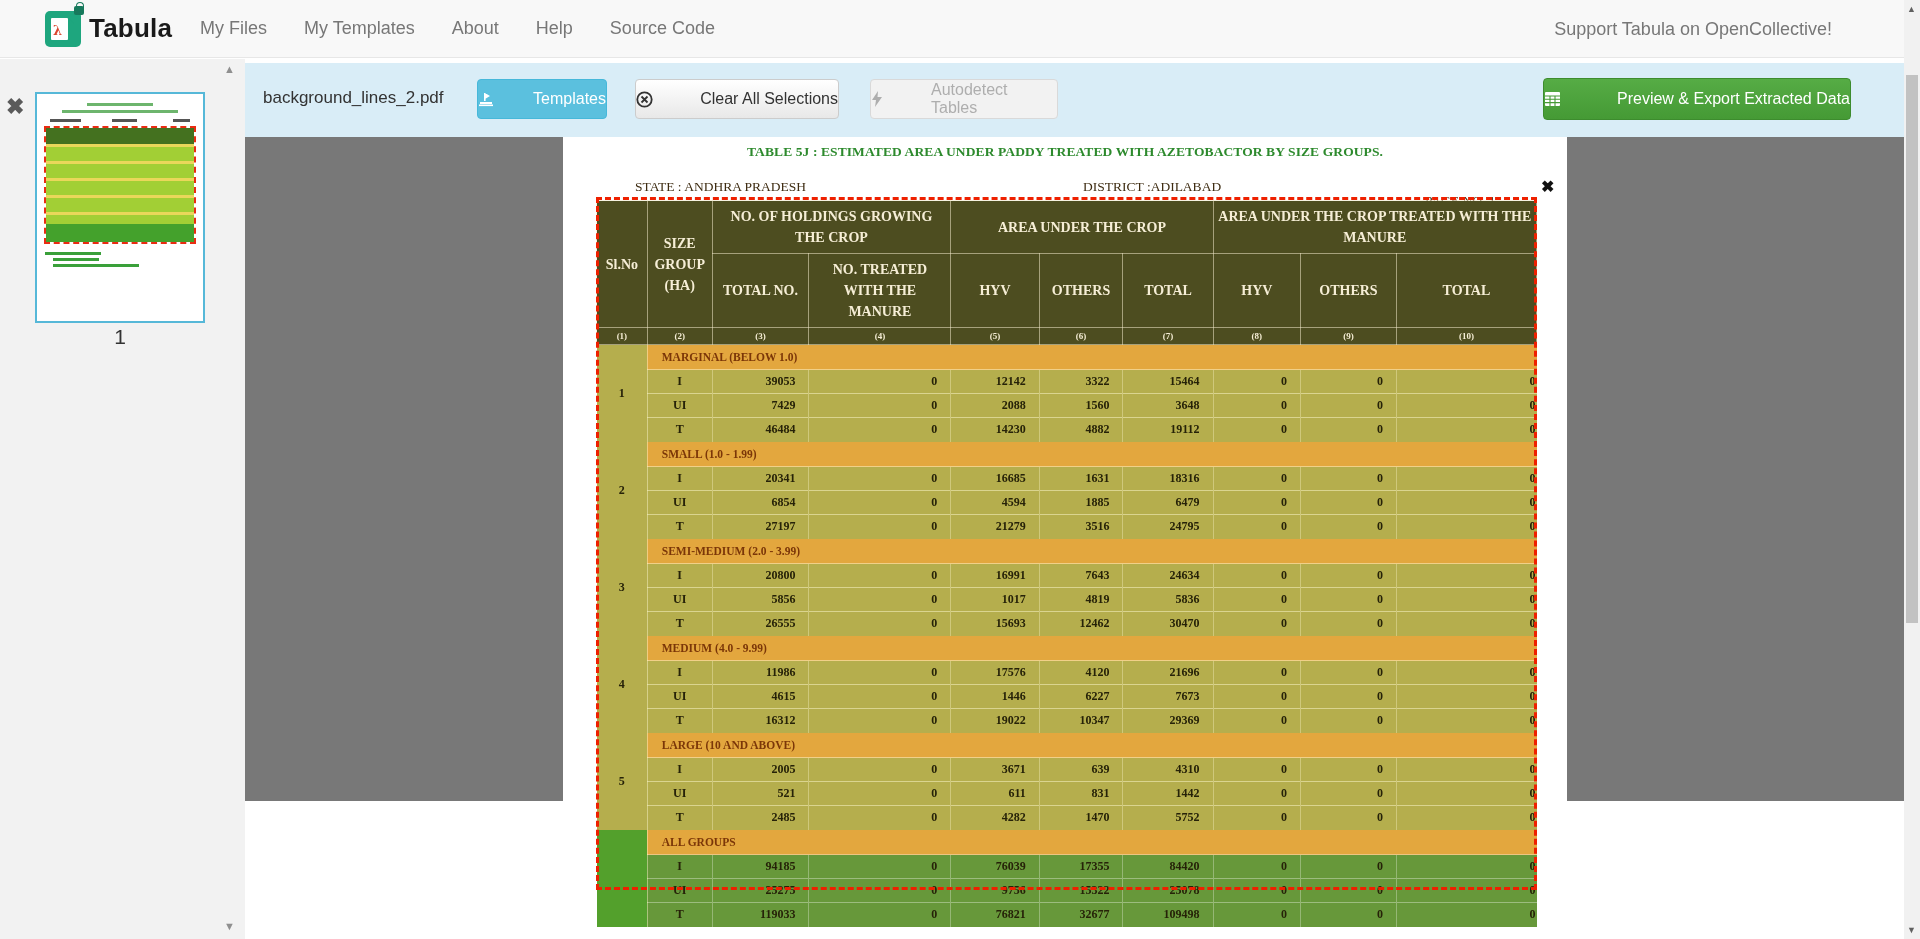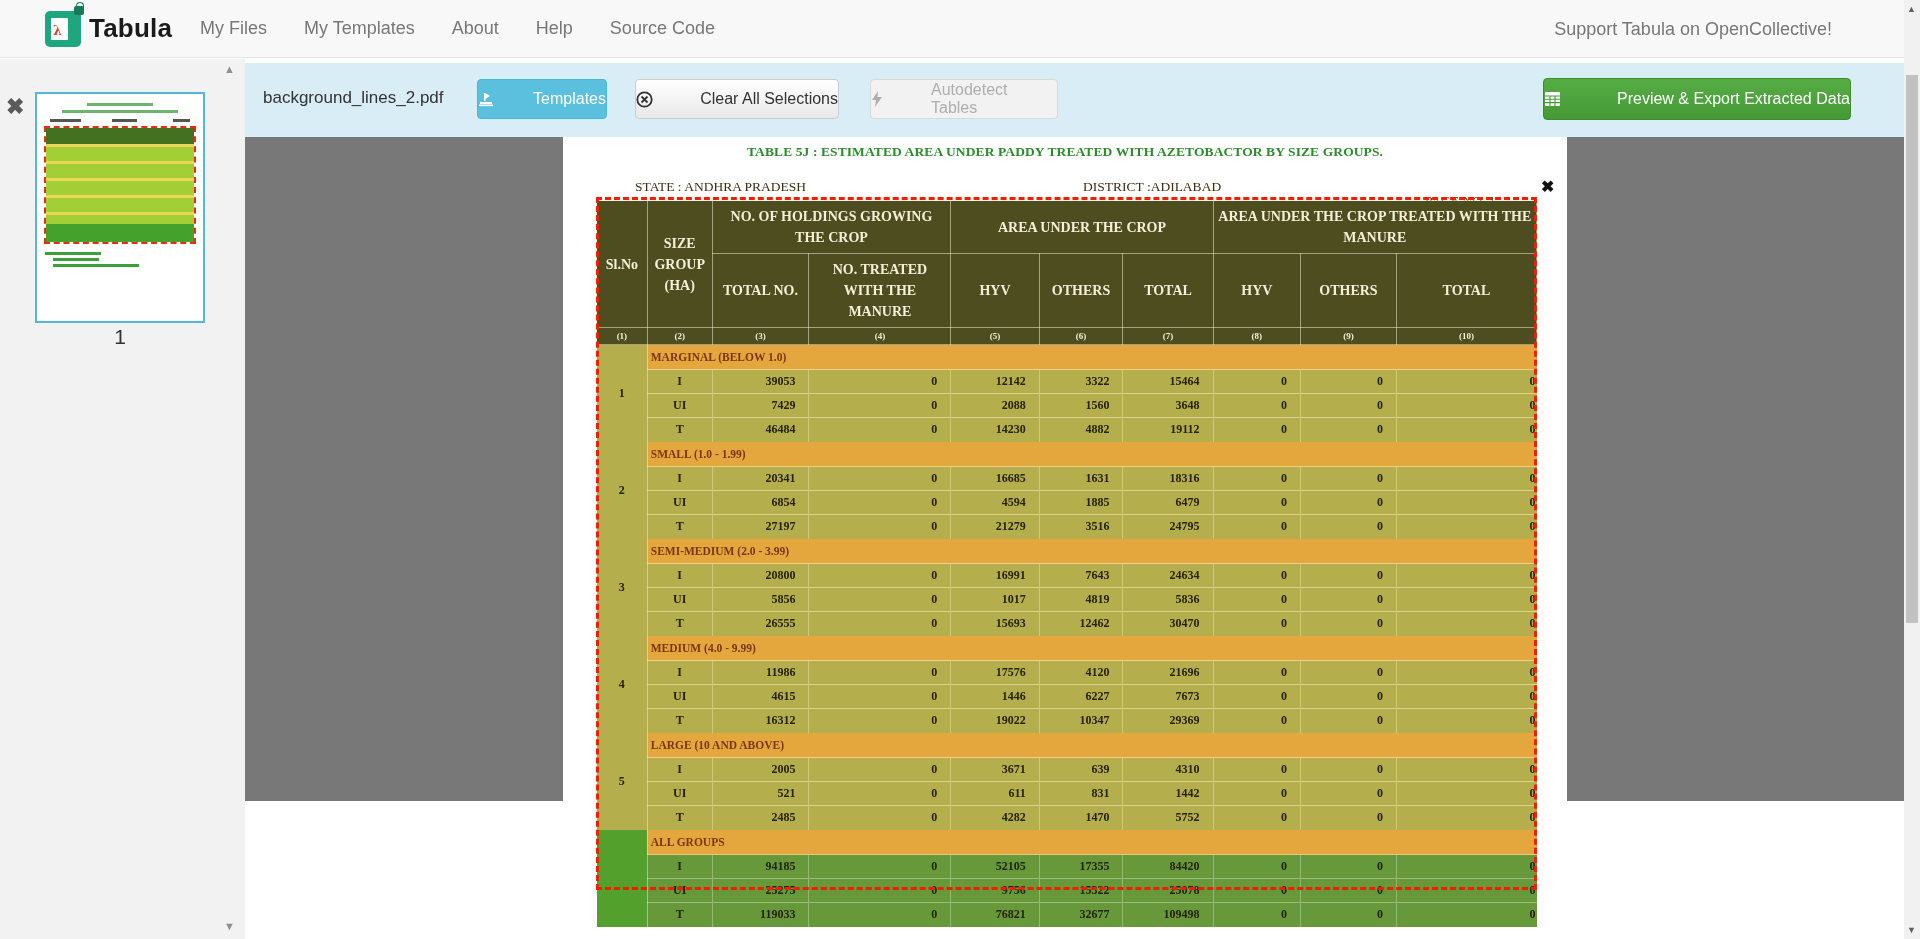--- a/index.html
+++ b/index.html
@@ -88,7 +88,7 @@
   .doc-table thead tr.h3 th { height:16px; font-size:9px; padding:0; line-height:16px; }
   .doc-table td { font-size:12px; font-weight:bold; color:#262208; }
   .doc-table td.band { background:#e3a73e; color:#7b3608; font-size:11.5px; text-align:left;
-                       padding-left:3px; height:25px; }
+                       padding-left:14px; height:25px; }
   .doc-table td.slno { background:#b5ae4d; text-align:center; vertical-align:middle;
                        border-right:1px solid rgba(255,250,210,.45); }
   .doc-table td.slno.all-slno { background:#53a02c; }

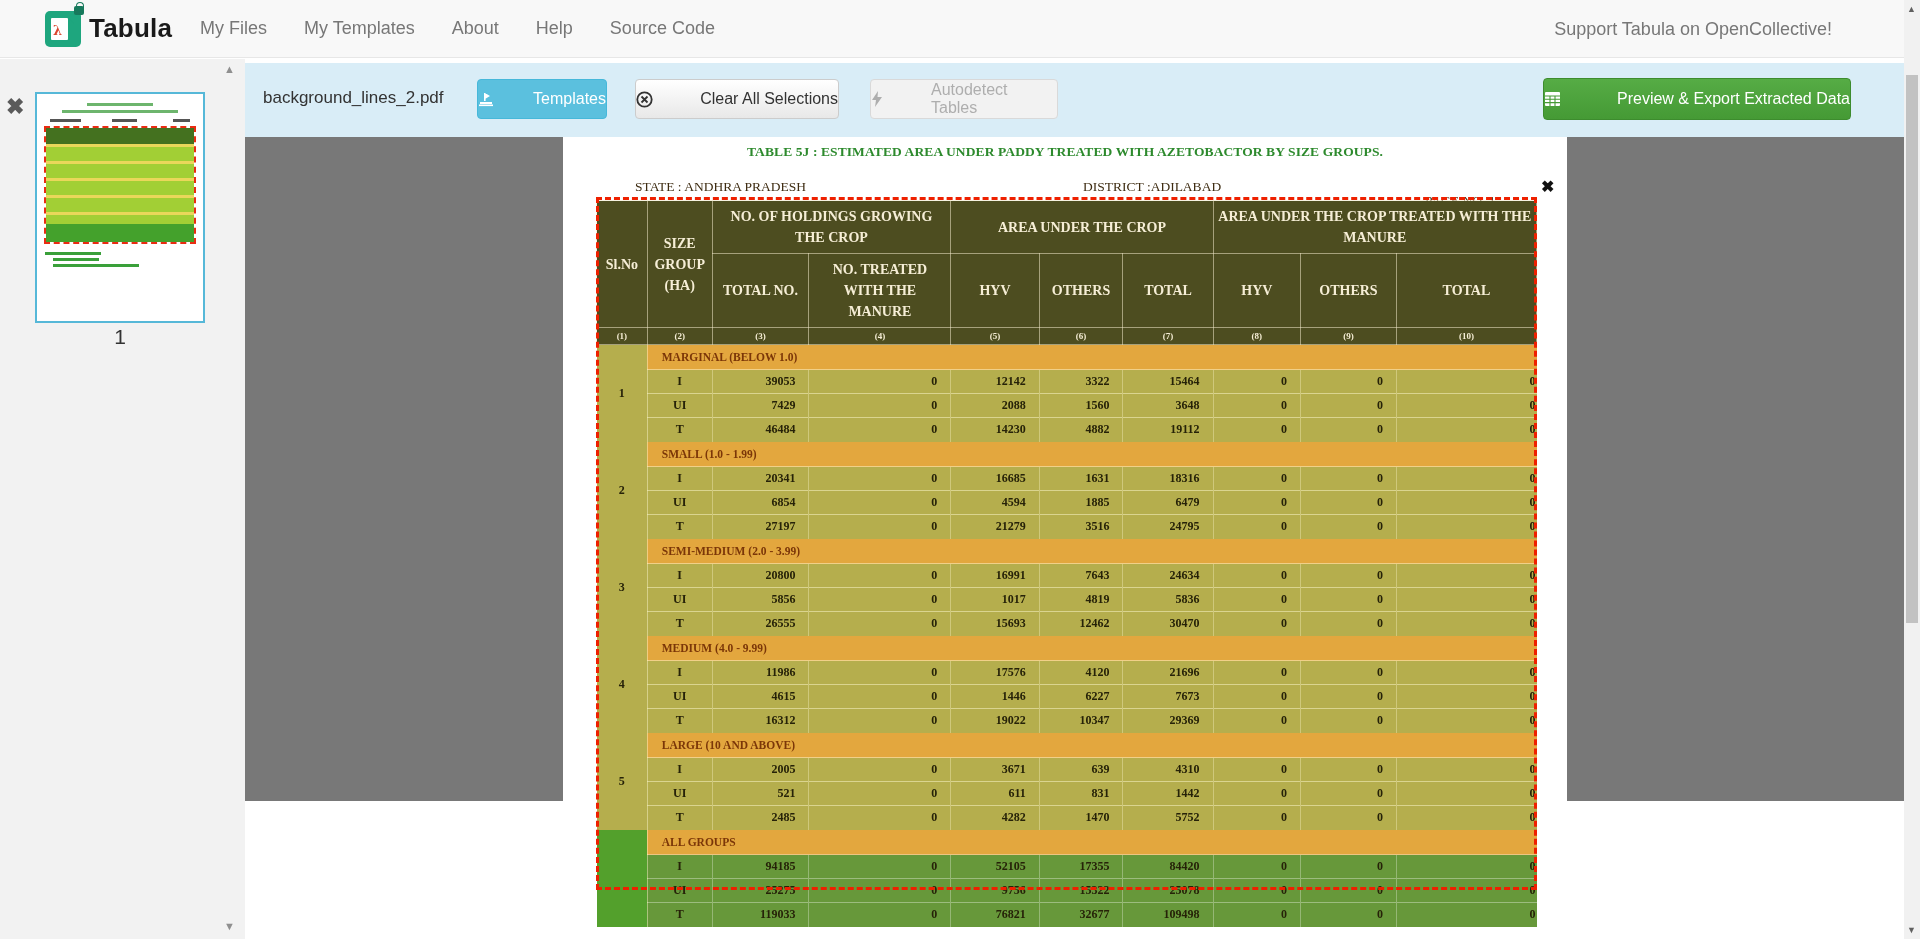--- a/index.html
+++ b/index.html
@@ -445,7 +445,7 @@
               <td class="code">I</td>
               <td class="num">94185</td>
               <td class="num">0</td>
-              <td class="num">52105</td>
+              <td class="num">76039</td>
               <td class="num">17355</td>
               <td class="num">84420</td>
               <td class="num">0</td>

